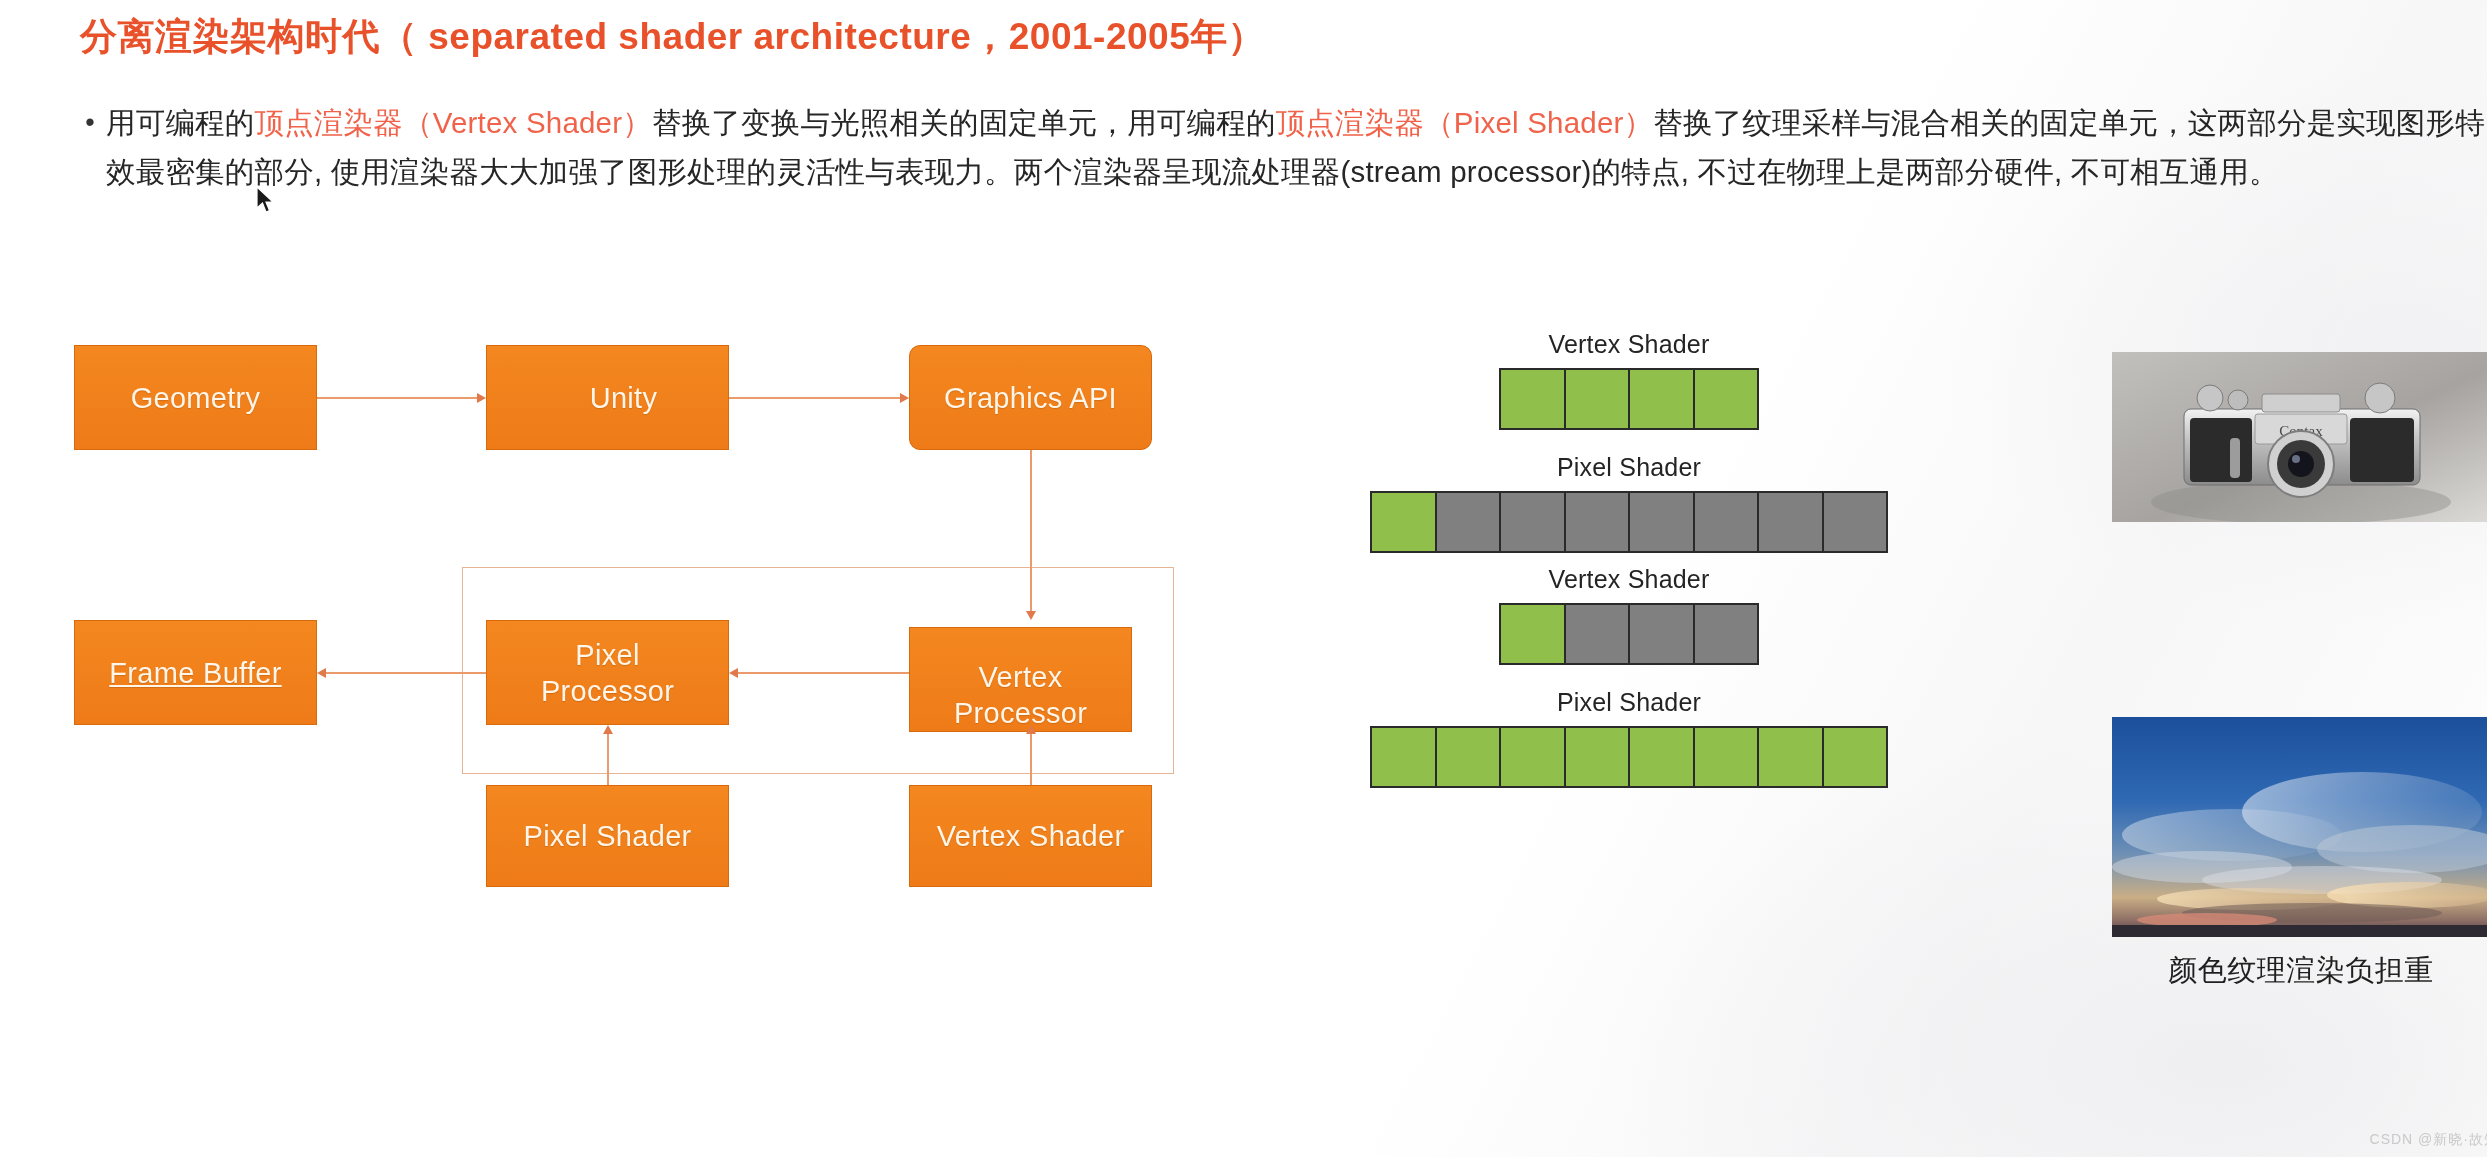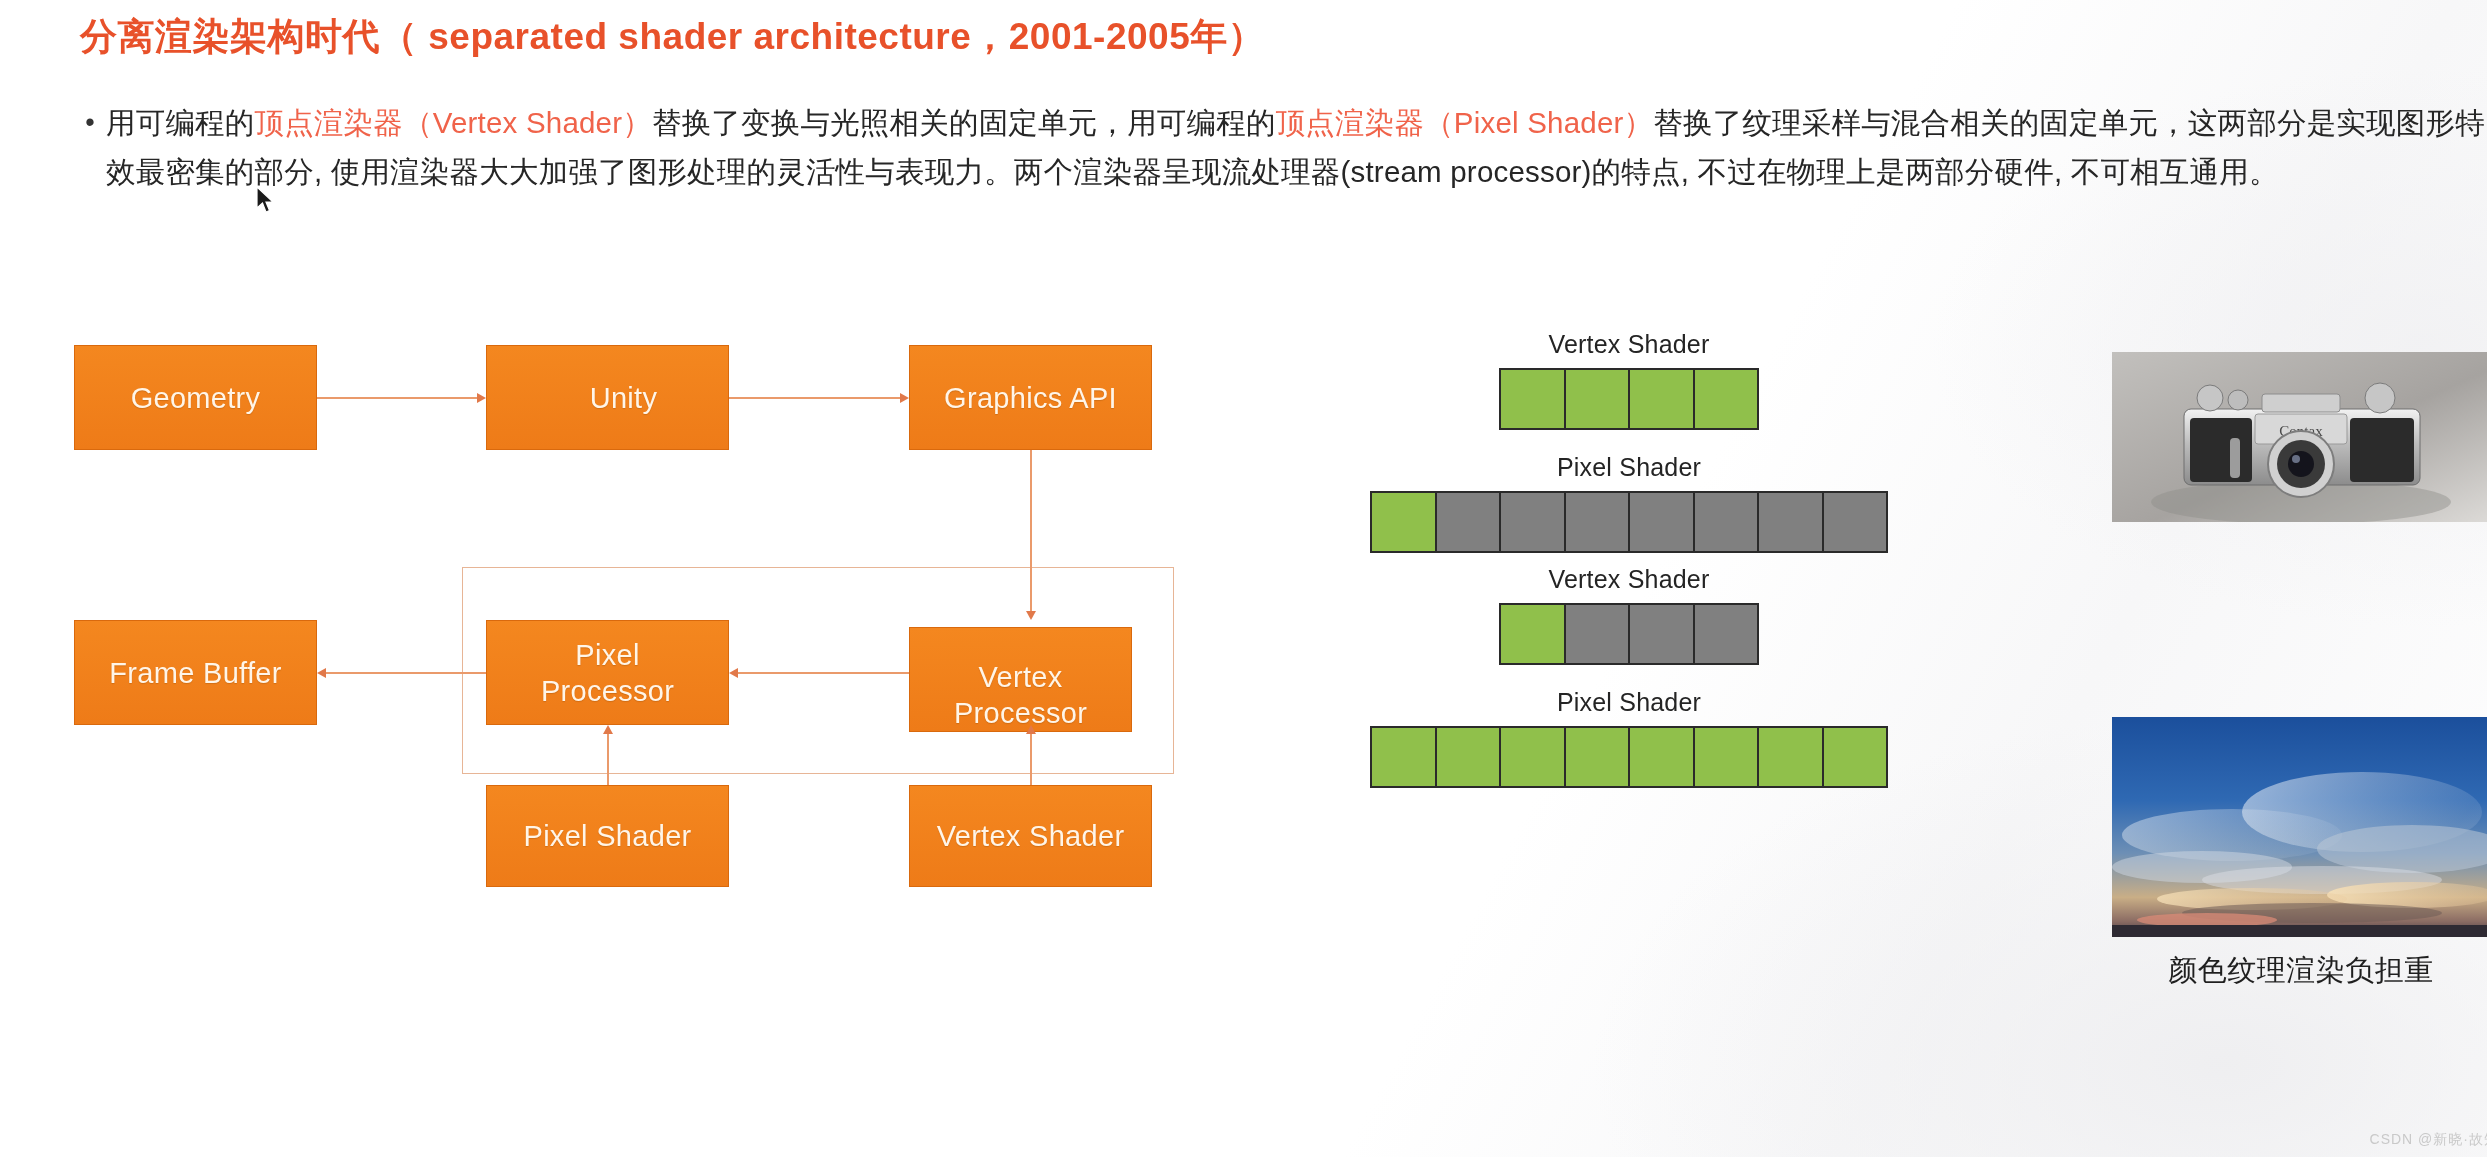--- a/index.html
+++ b/index.html
@@ -200,7 +200,7 @@
     <div class="obox" style="left:452px; top:0px;   width:243px; height:105px;padding-left:32px;">
         <span>Unity</span>
       </div>
-    <div class="obox" style="left:875px; top:0px;   width:243px; height:105px;">
+    <div class="obox" style="left:875px; top:0px;   width:243px; height:105px;border-radius:11px;">
         <span>Graphics API</span>
       </div>
 

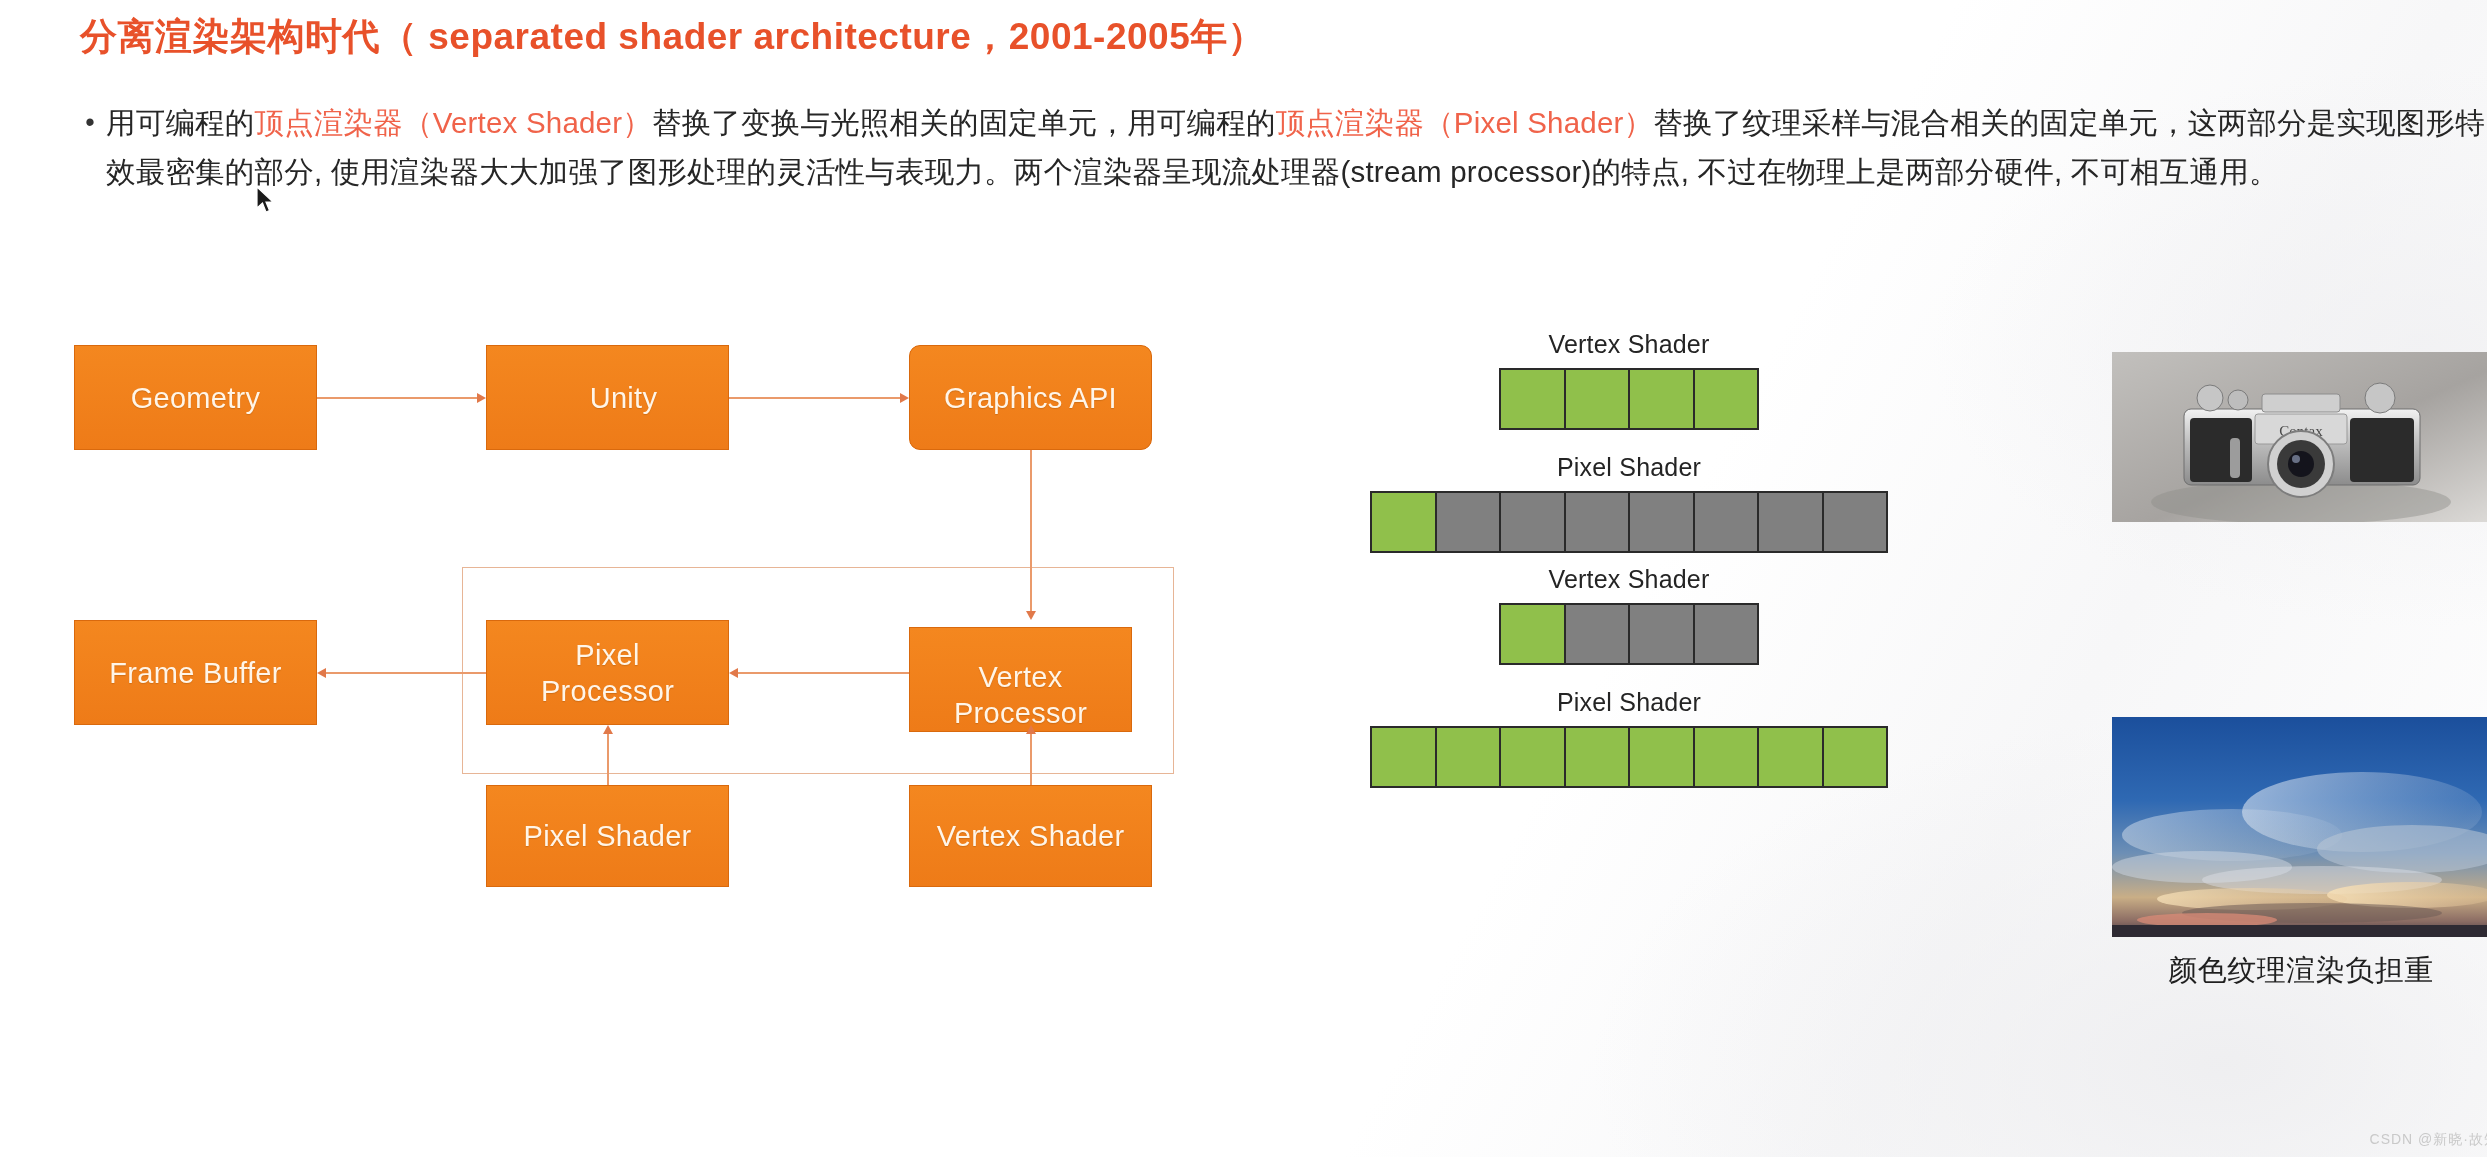--- a/index.html
+++ b/index.html
@@ -204,7 +204,7 @@
         <span>Graphics API</span>
       </div>
 
-    <div class="obox" style="left:40px;  top:275px; width:243px; height:105px;">
+    <div class="obox" style="left:40px;  top:275px; width:243px; height:105px;text-decoration:underline;">
         <span>Frame Buffer</span>
       </div>
     <div class="obox" style="left:452px; top:275px; width:243px; height:105px; white-space:pre-line;"><span>Pixel

